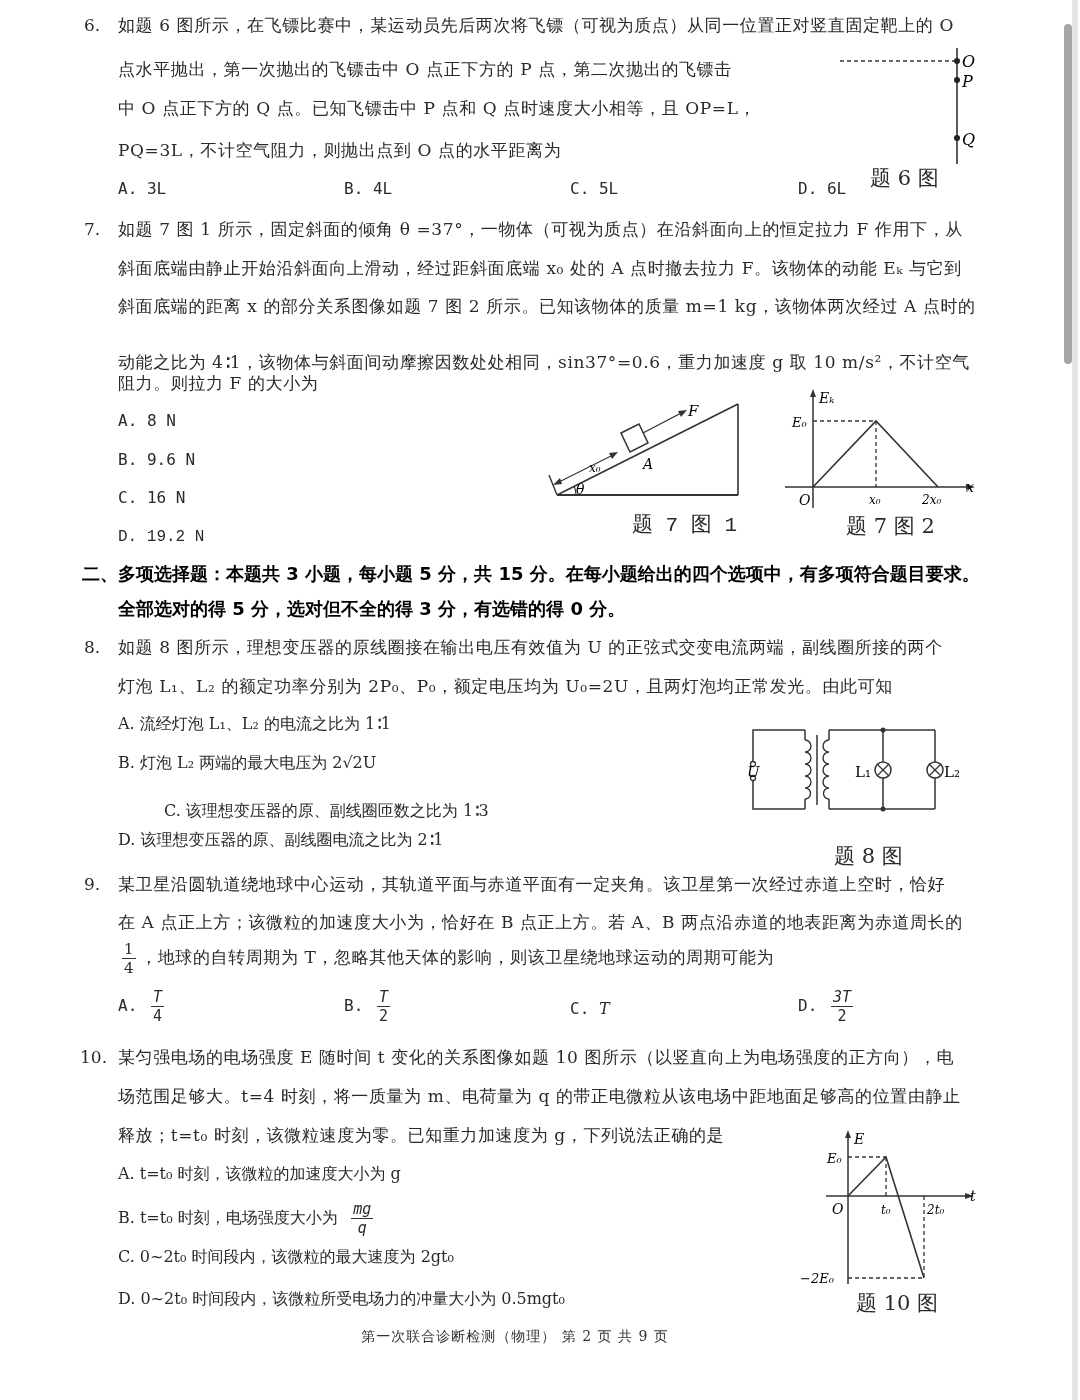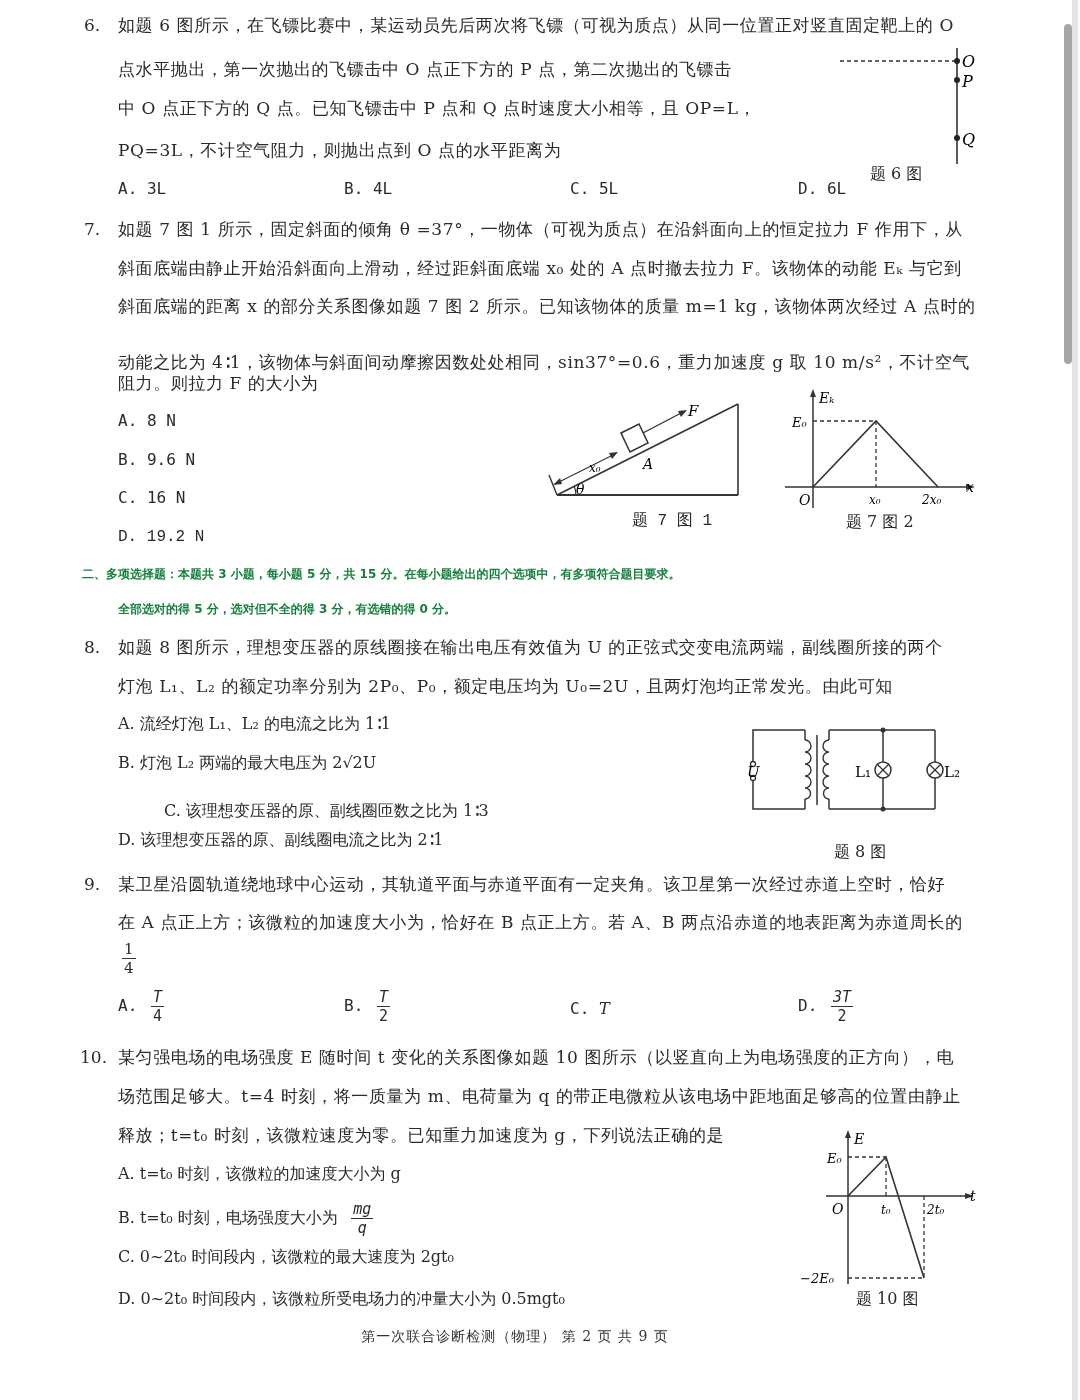--- a/index.html
+++ b/index.html
@@ -14,7 +14,7 @@
   .opt { position:absolute; font-size:16px; white-space:nowrap; line-height:22px; font-family:"DejaVu Sans Mono","Liberation Mono",monospace; }
   .opt .t { font-family:"DejaVu Serif","Liberation Serif",serif; }
   .sec { position:absolute; font-family:"DejaVu Sans","Liberation Sans",sans-serif; font-weight:bold; font-size:12px; white-space:nowrap; line-height:22px; color:#15803d; }
-  .cap { position:absolute; font-size:16px; white-space:nowrap; }
+  .cap { position:absolute; font-size:21px; white-space:nowrap; }
   .footer { position:absolute; left:0; width:1030px; top:1328px; text-align:center; font-size:14px; color:#333; letter-spacing:1px; }
   .frac { display:inline-block; vertical-align:middle; text-align:center; font-style:italic; font-size:15px; line-height:18px; margin:0 4px; }
   .frac .num { display:block; border-bottom:1px solid #333; padding:0 2px; }

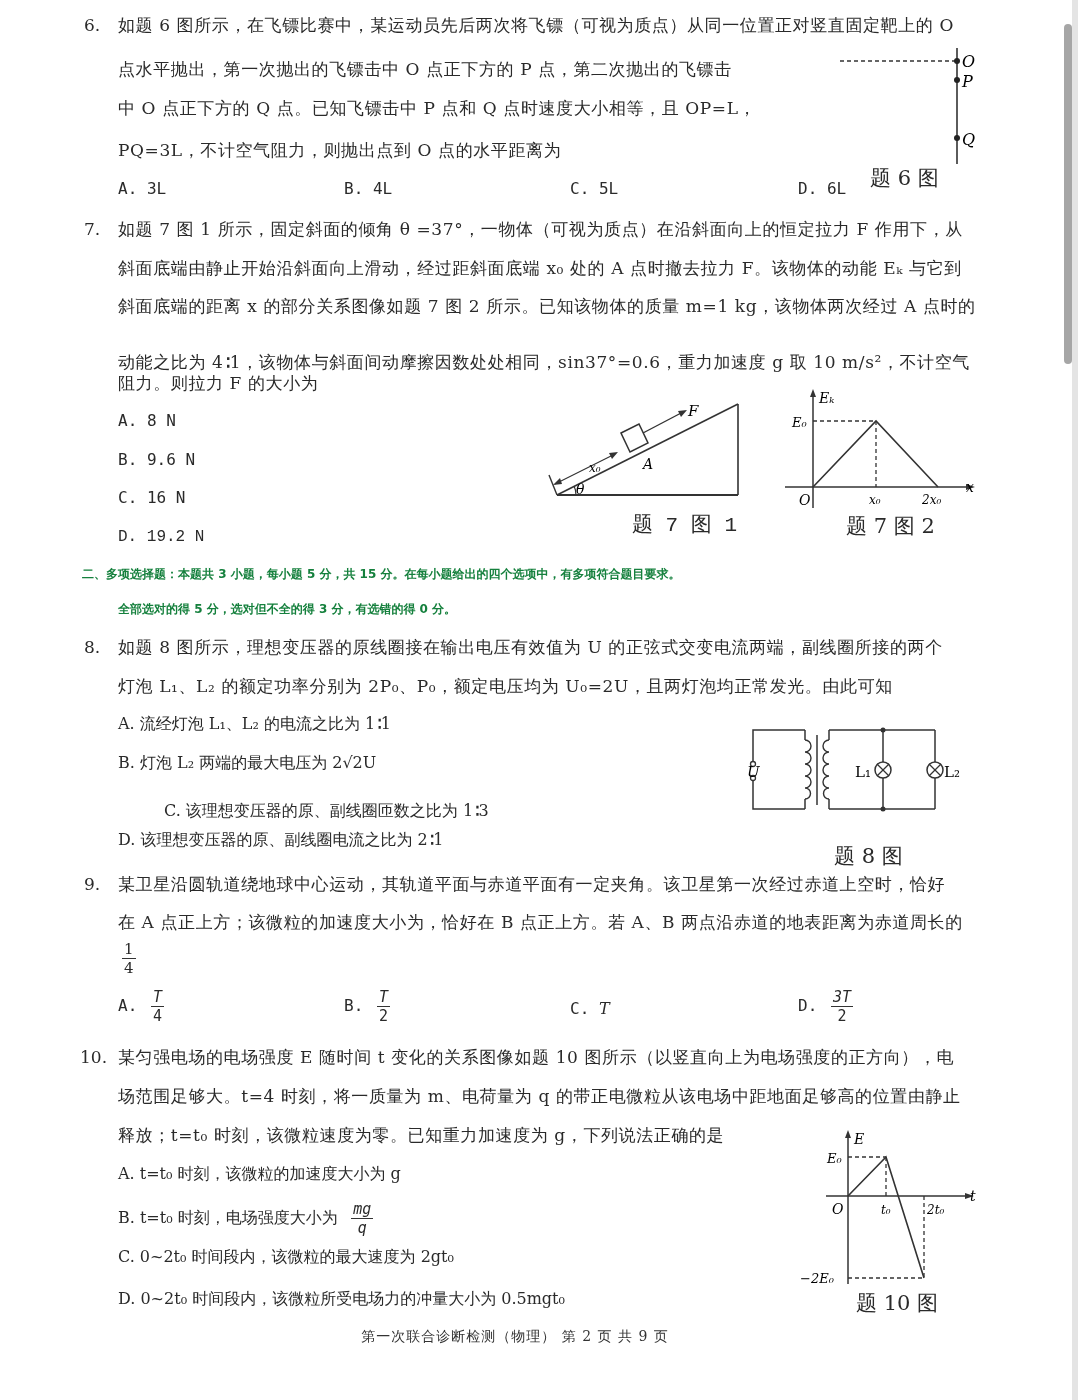--- a/index.html
+++ b/index.html
@@ -13,7 +13,7 @@
   .qn { position:absolute; left:84px; font-size:17px; white-space:nowrap; line-height:22px; }
   .opt { position:absolute; font-size:16px; white-space:nowrap; line-height:22px; font-family:"DejaVu Sans Mono","Liberation Mono",monospace; }
   .opt .t { font-family:"DejaVu Serif","Liberation Serif",serif; }
-  .sec { position:absolute; font-family:"DejaVu Sans","Liberation Sans",sans-serif; font-weight:bold; font-size:12px; white-space:nowrap; line-height:22px; color:#15803d; }
+  .sec { position:absolute; font-family:"DejaVu Sans","Liberation Sans",sans-serif; font-weight:bold; font-size:18px; white-space:nowrap; line-height:22px; color:#000000; }
   .cap { position:absolute; font-size:21px; white-space:nowrap; }
   .footer { position:absolute; left:0; width:1030px; top:1328px; text-align:center; font-size:14px; color:#333; letter-spacing:1px; }
   .frac { display:inline-block; vertical-align:middle; text-align:center; font-style:italic; font-size:15px; line-height:18px; margin:0 4px; }

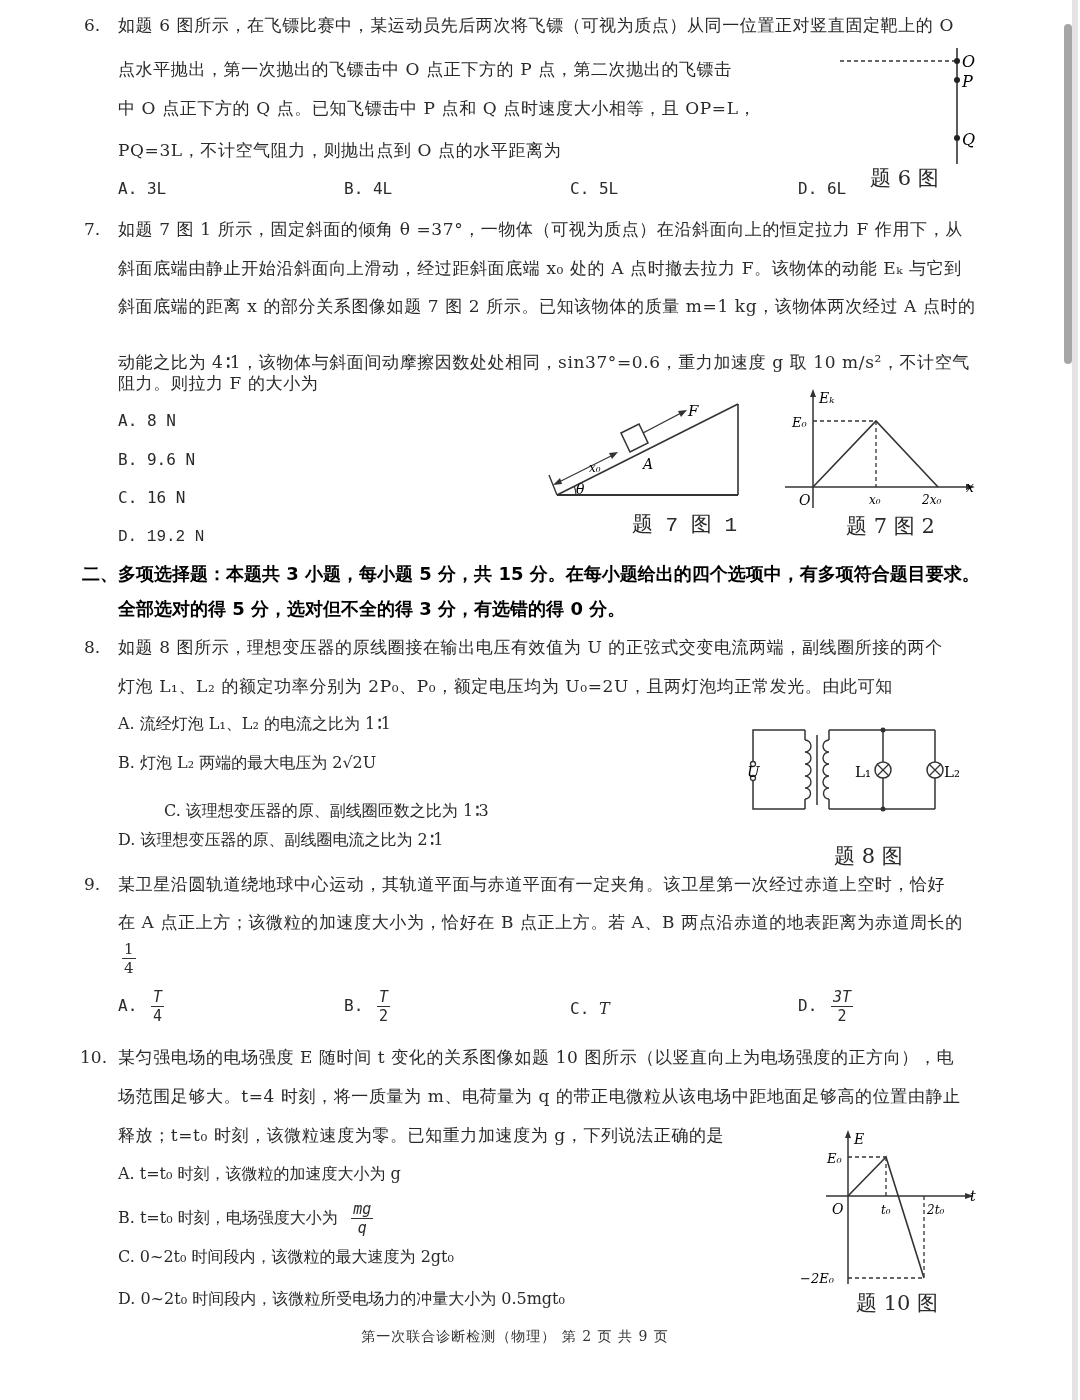--- a/index.html
+++ b/index.html
@@ -152,7 +152,7 @@
   <span class="frac" style="font-style:normal;">
     <span class="num">1</span>
     <span class="den">4</span>
-  </span>
+  </span><span>，地球的自转周期为 T，忽略其他天体的影响，则该卫星绕地球运动的周期可能为</span>
 </div>
 <div class="opt" style="left:118px;top:988px;">
   <span>A.</span>

